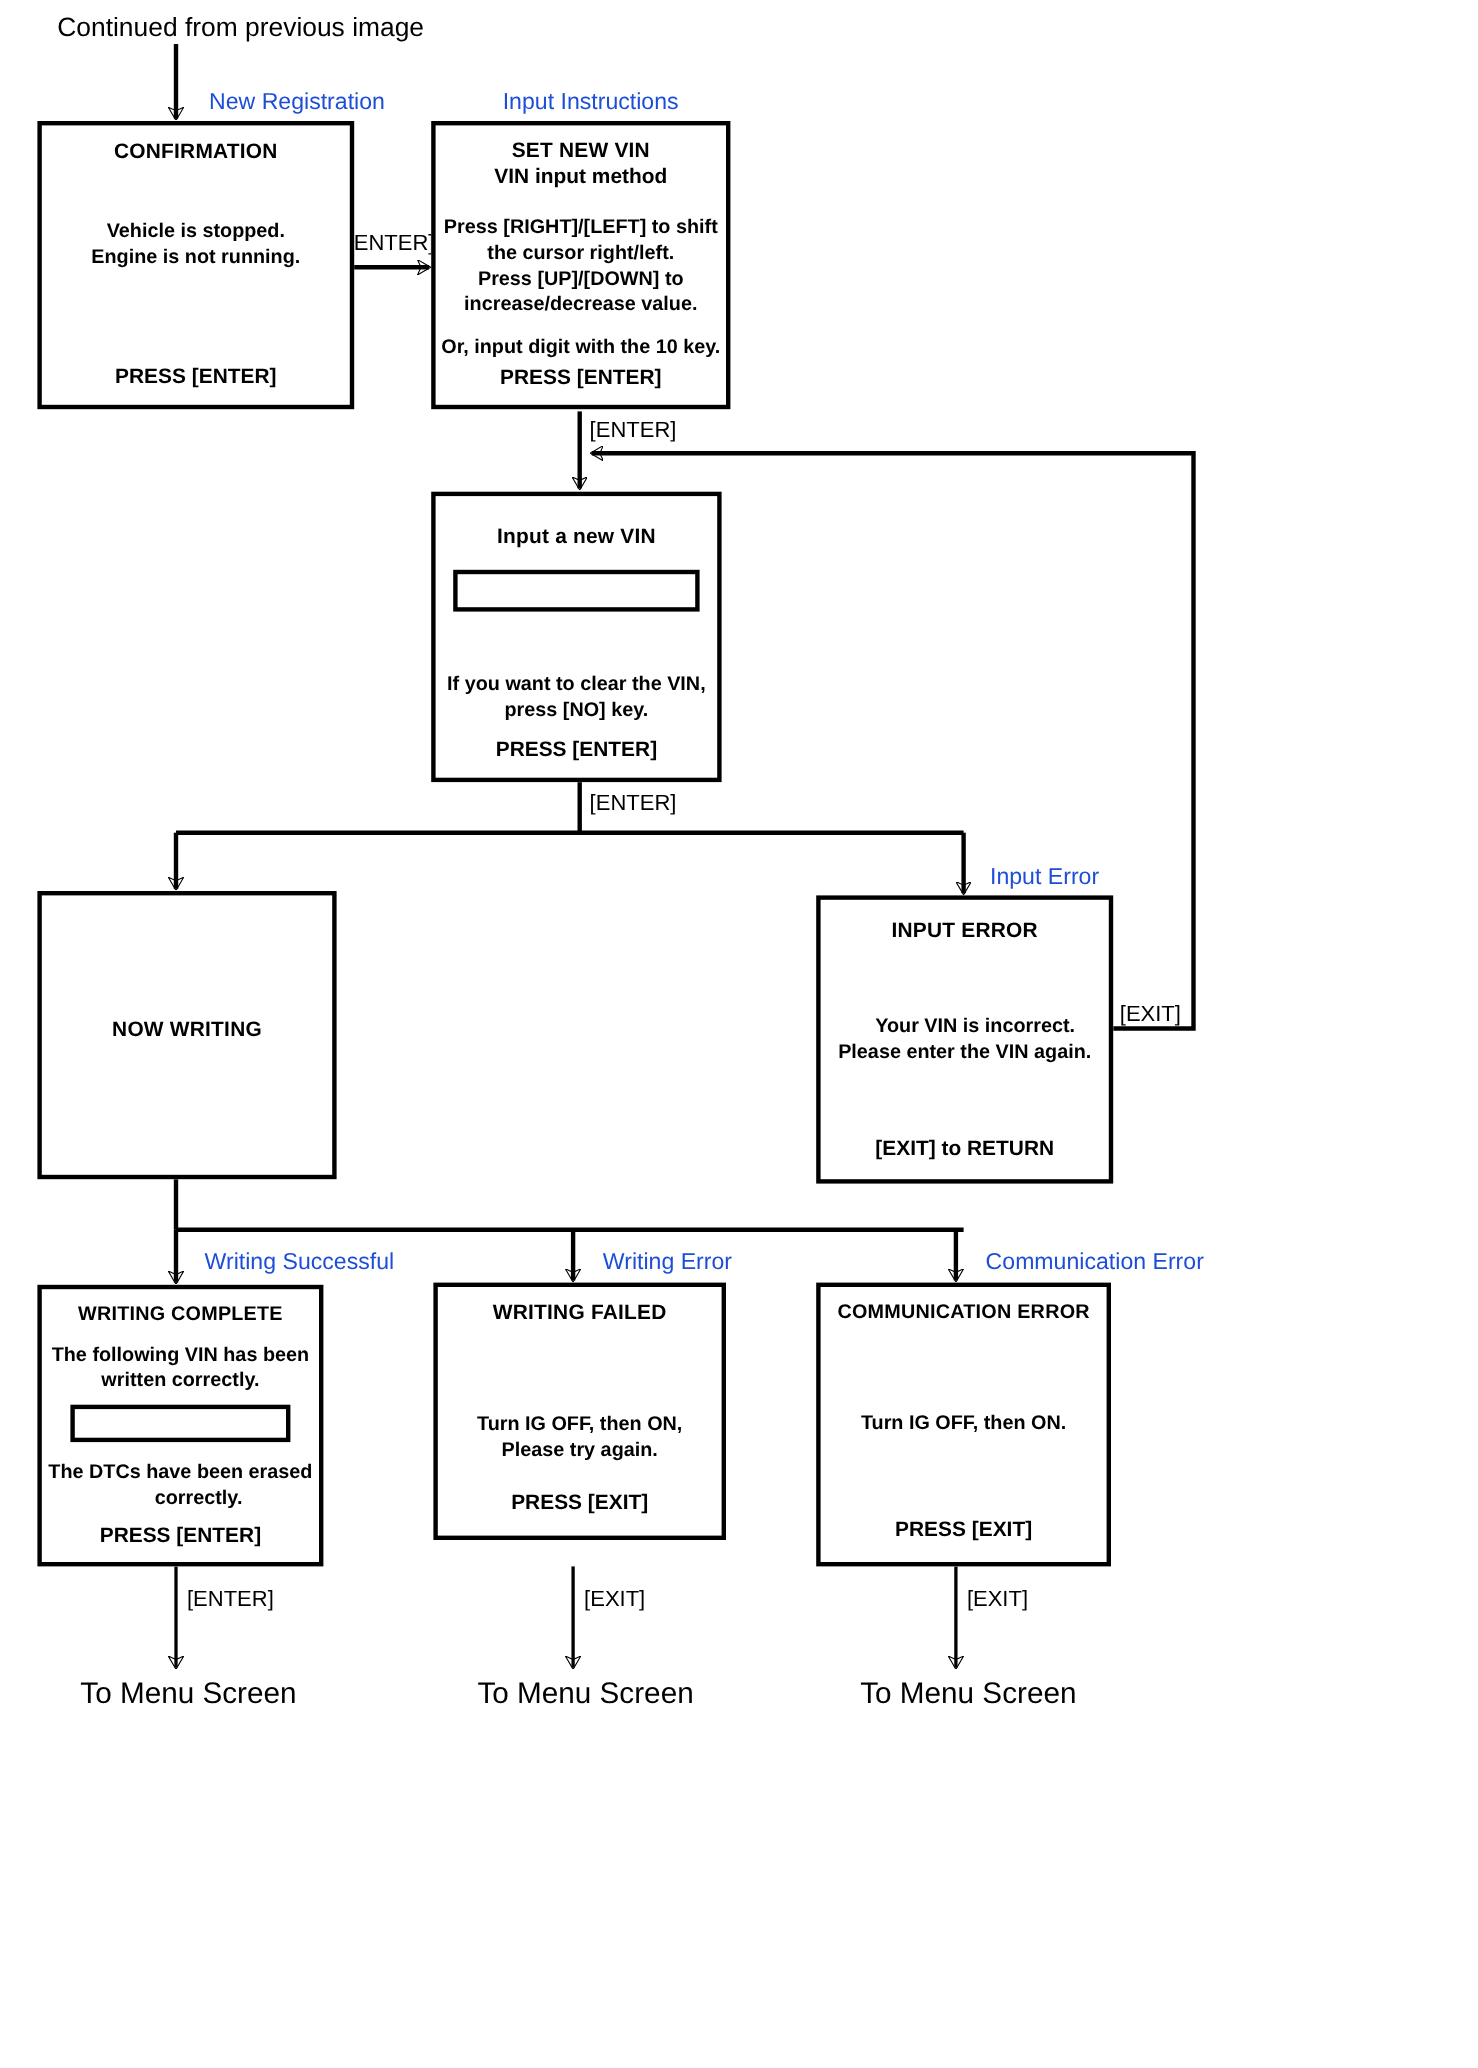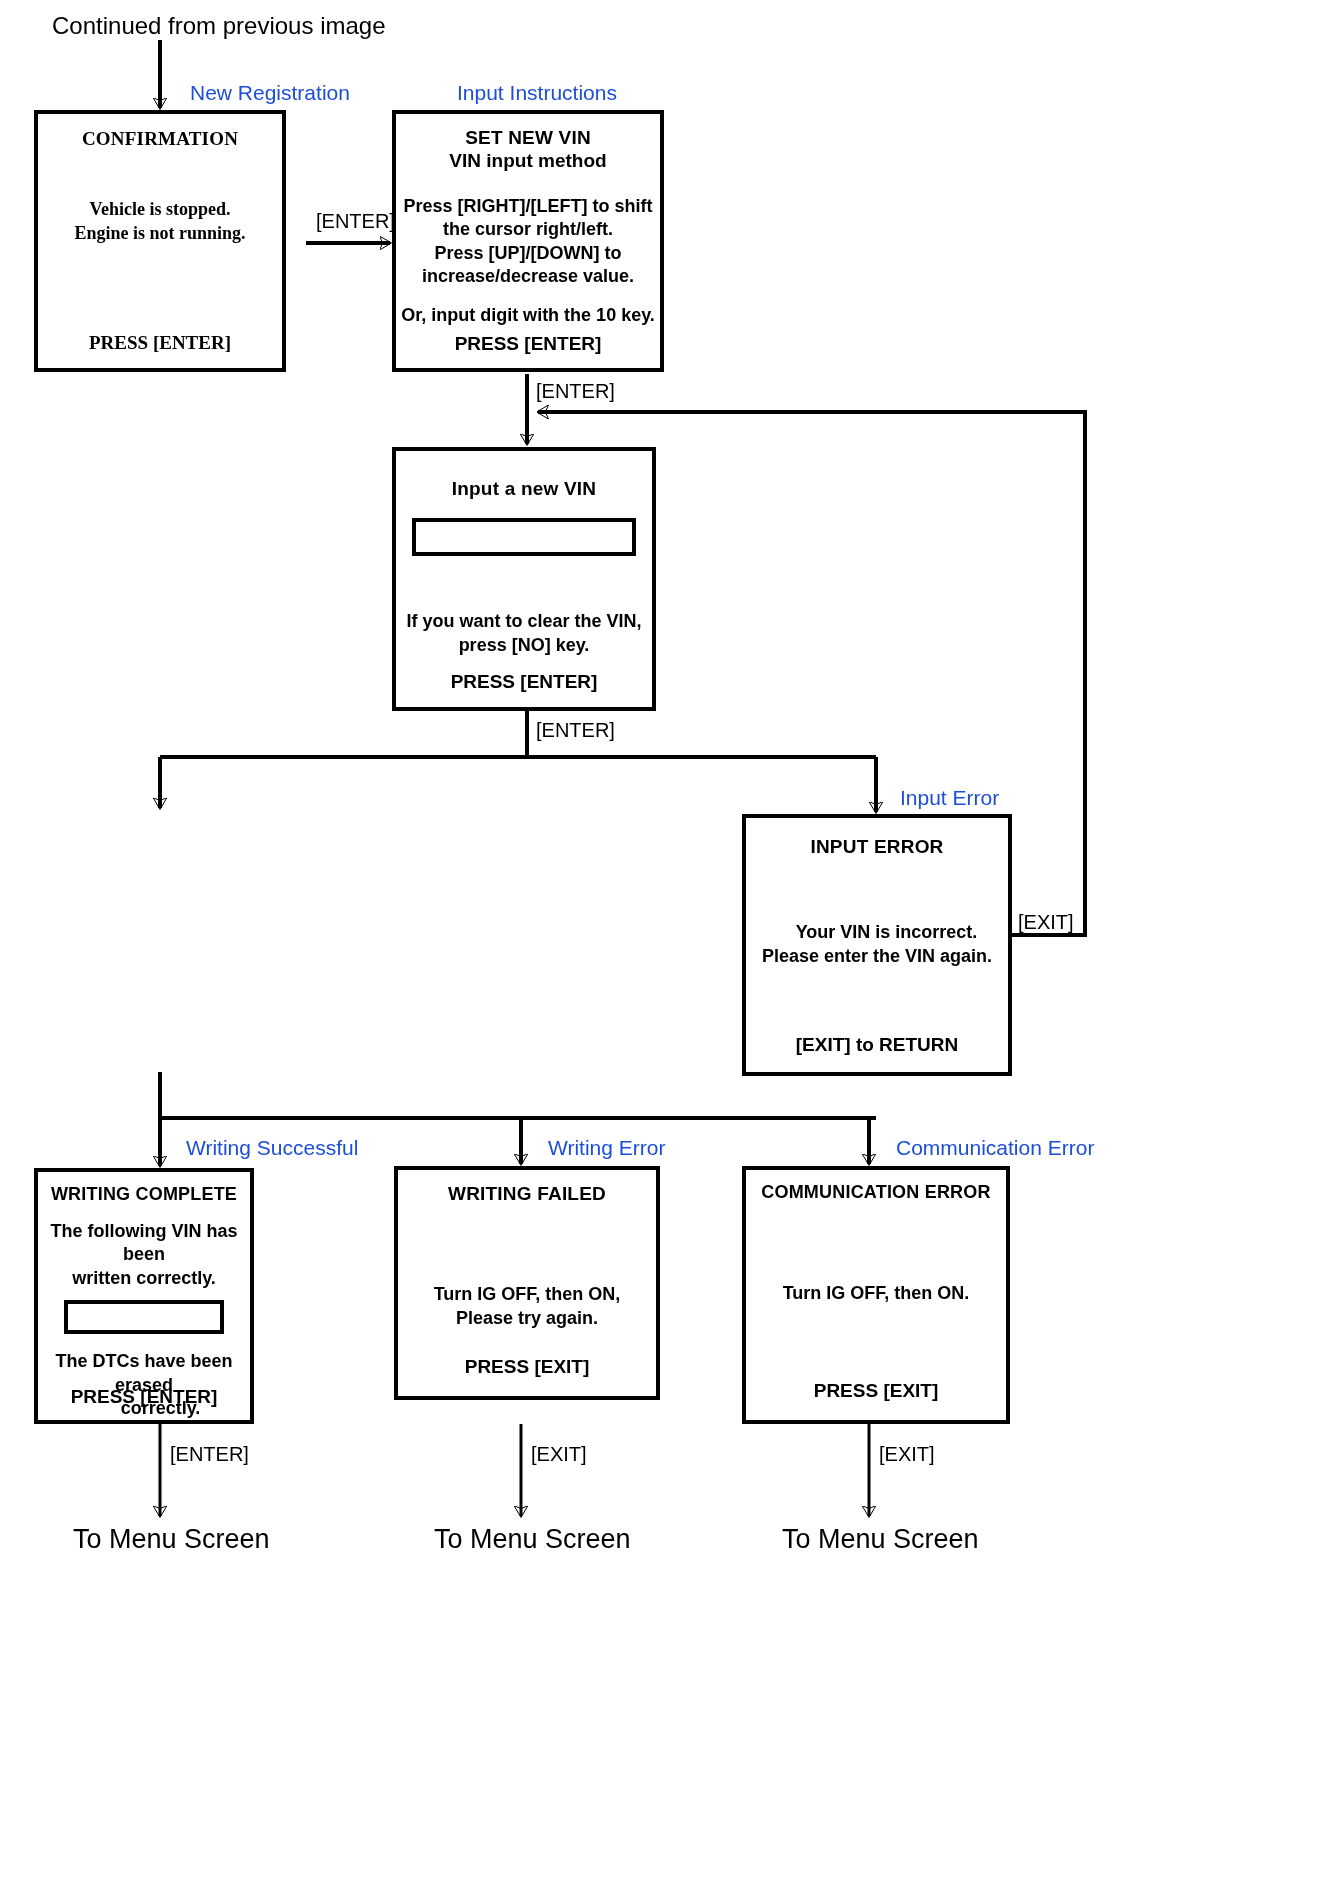--- a/index.html
+++ b/index.html
@@ -139,7 +139,7 @@
   <div class="edge-label" style="left:531px; top:1444px;">[EXIT]</div>
   <div class="edge-label" style="left:879px; top:1444px;">[EXIT]</div>
 
-  <div class="node" style="left:34px; top:110px; width:252px; height:262px;font-family:Liberation Serif, serif;">
+  <div class="node" style="left:34px; top:110px; width:288px; height:262px;">
     <div class="title" style="margin-top:13px;">CONFIRMATION</div>
     <div class="body" style="margin-top:48px;">Vehicle is stopped.</div>
     <div class="body">Engine is not running.</div>

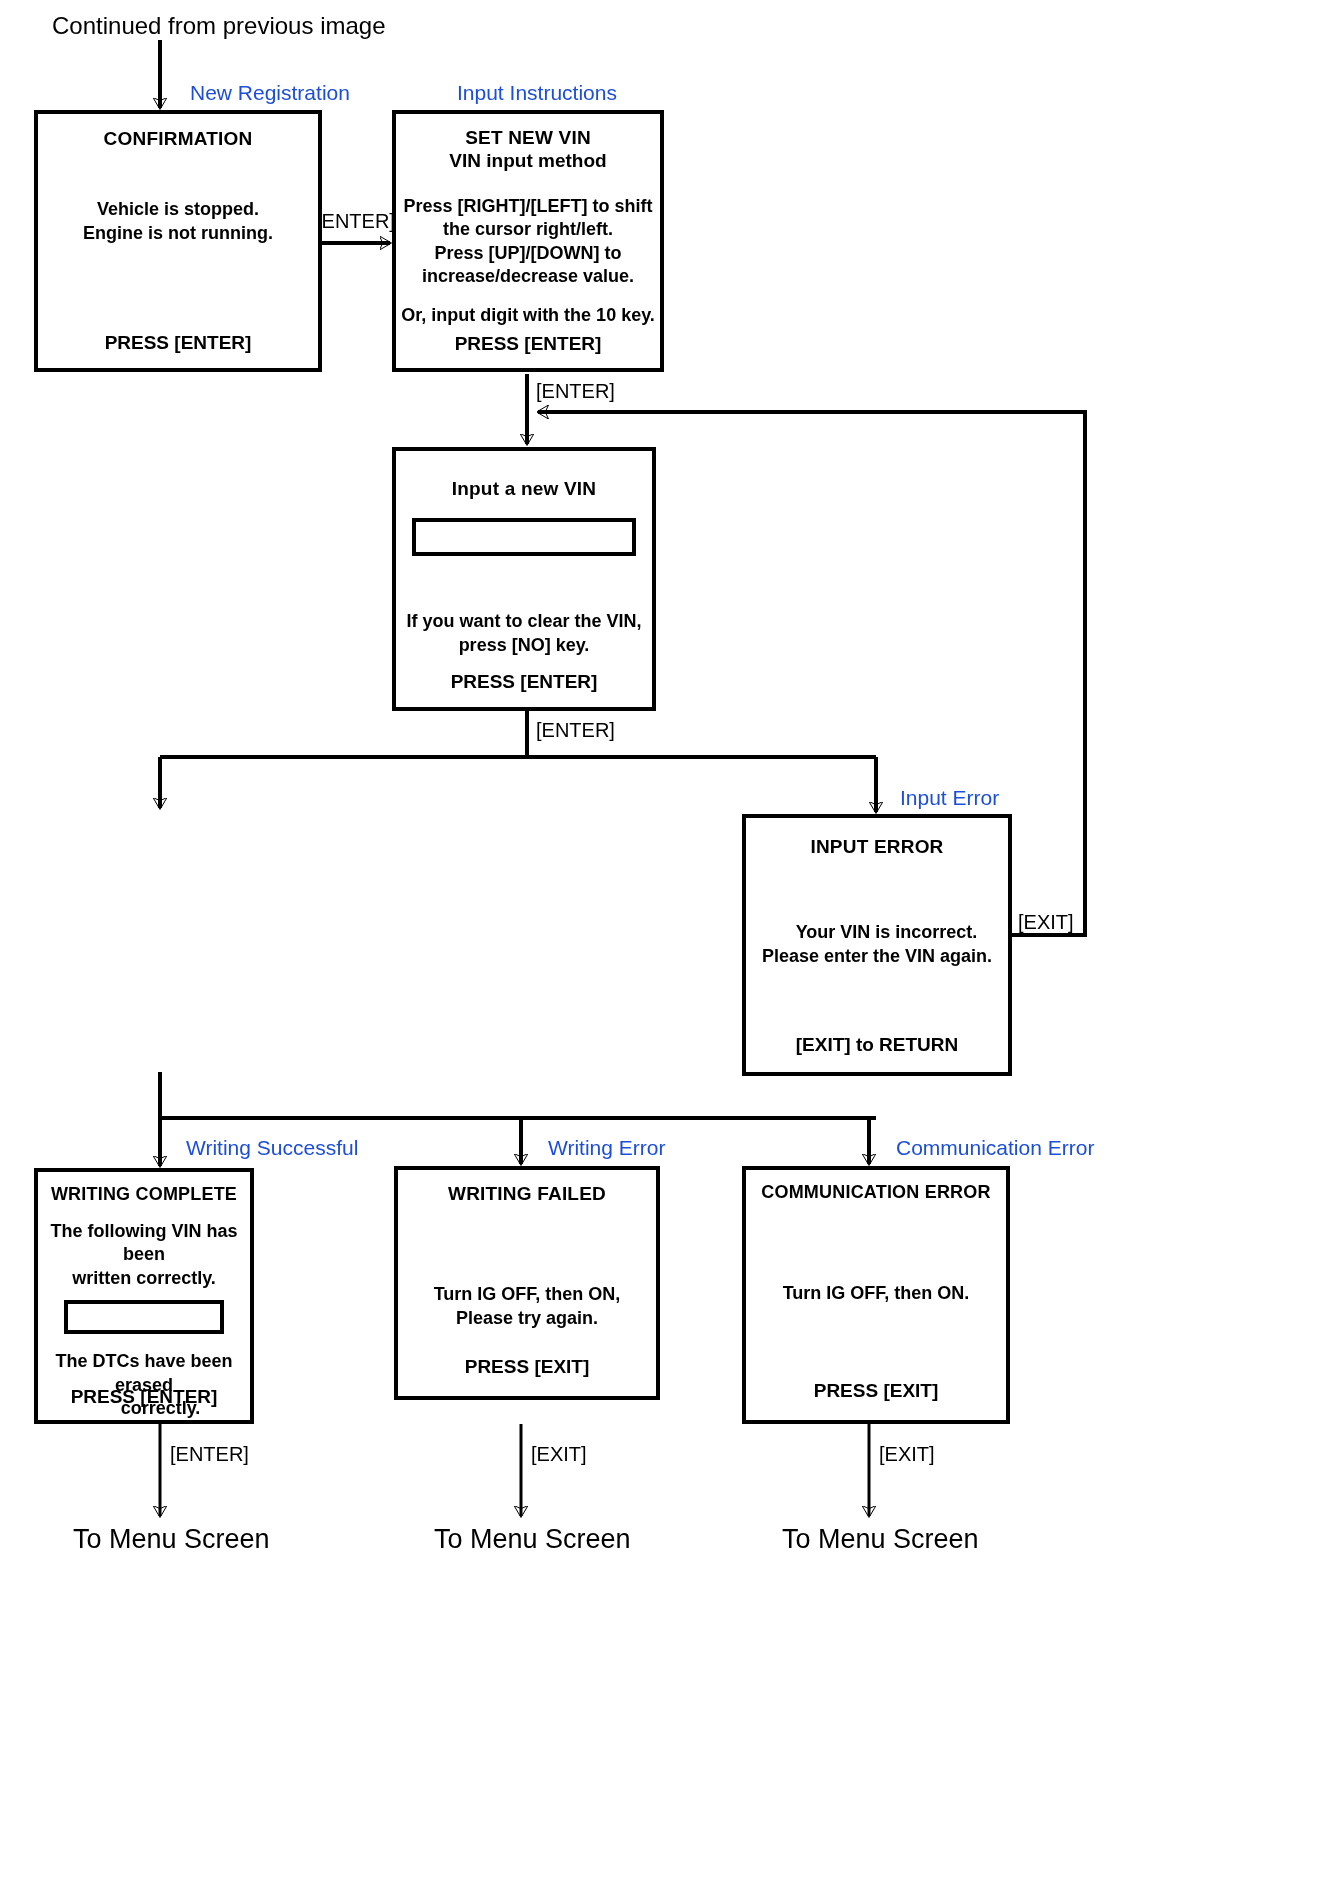--- a/index.html
+++ b/index.html
@@ -165,6 +165,9 @@
     <div class="footer" style="position:absolute; left:0; right:0; bottom:14px;">PRESS [ENTER]</div>
   </div>
 
+  <div class="node" style="left:34px; top:810px; width:272px; height:262px;">
+    <div class="title" style="position:absolute; left:0; right:0; top:111px;">NOW WRITING</div>
+  </div>
 
   <div class="node" style="left:742px; top:814px; width:270px; height:262px;">
     <div class="title" style="margin-top:17px;">INPUT ERROR</div>

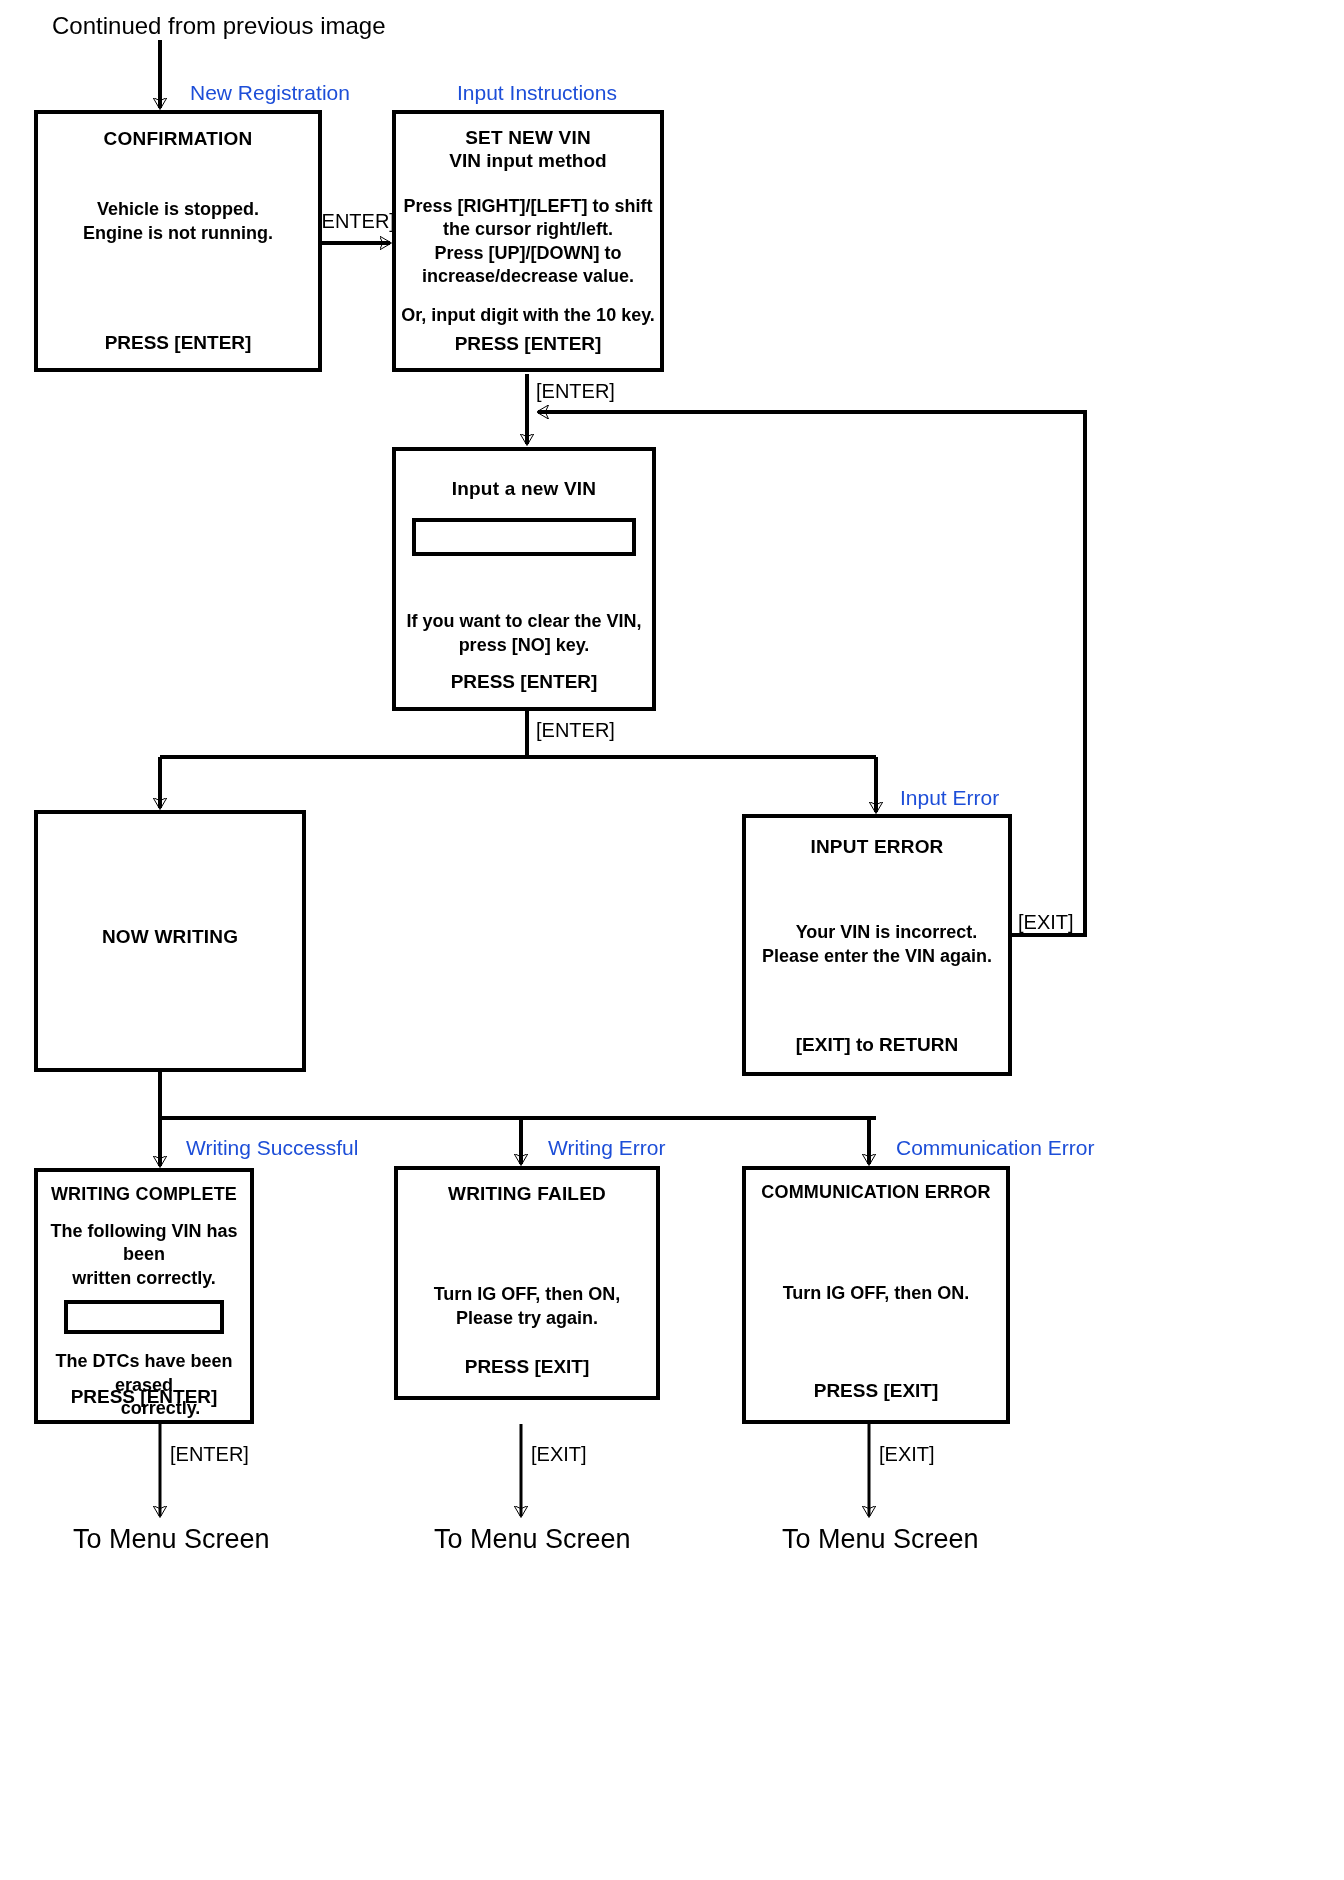--- a/index.html
+++ b/index.html
@@ -176,7 +176,7 @@
     <div class="footer" style="position:absolute; left:0; right:0; bottom:16px;">[EXIT] to RETURN</div>
   </div>
 
-  <div class="node" style="left:34px; top:1168px; width:220px; height:256px;">
+  <div class="node" style="left:34px; top:1168px; width:260px; height:256px;">
     <div class="title" style="margin-top:12px; font-size:18px;">WRITING COMPLETE</div>
     <div class="body" style="margin-top:14px; font-size:18px;">The following VIN has been</div>
     <div class="body" style="font-size:18px;">written correctly.</div>

